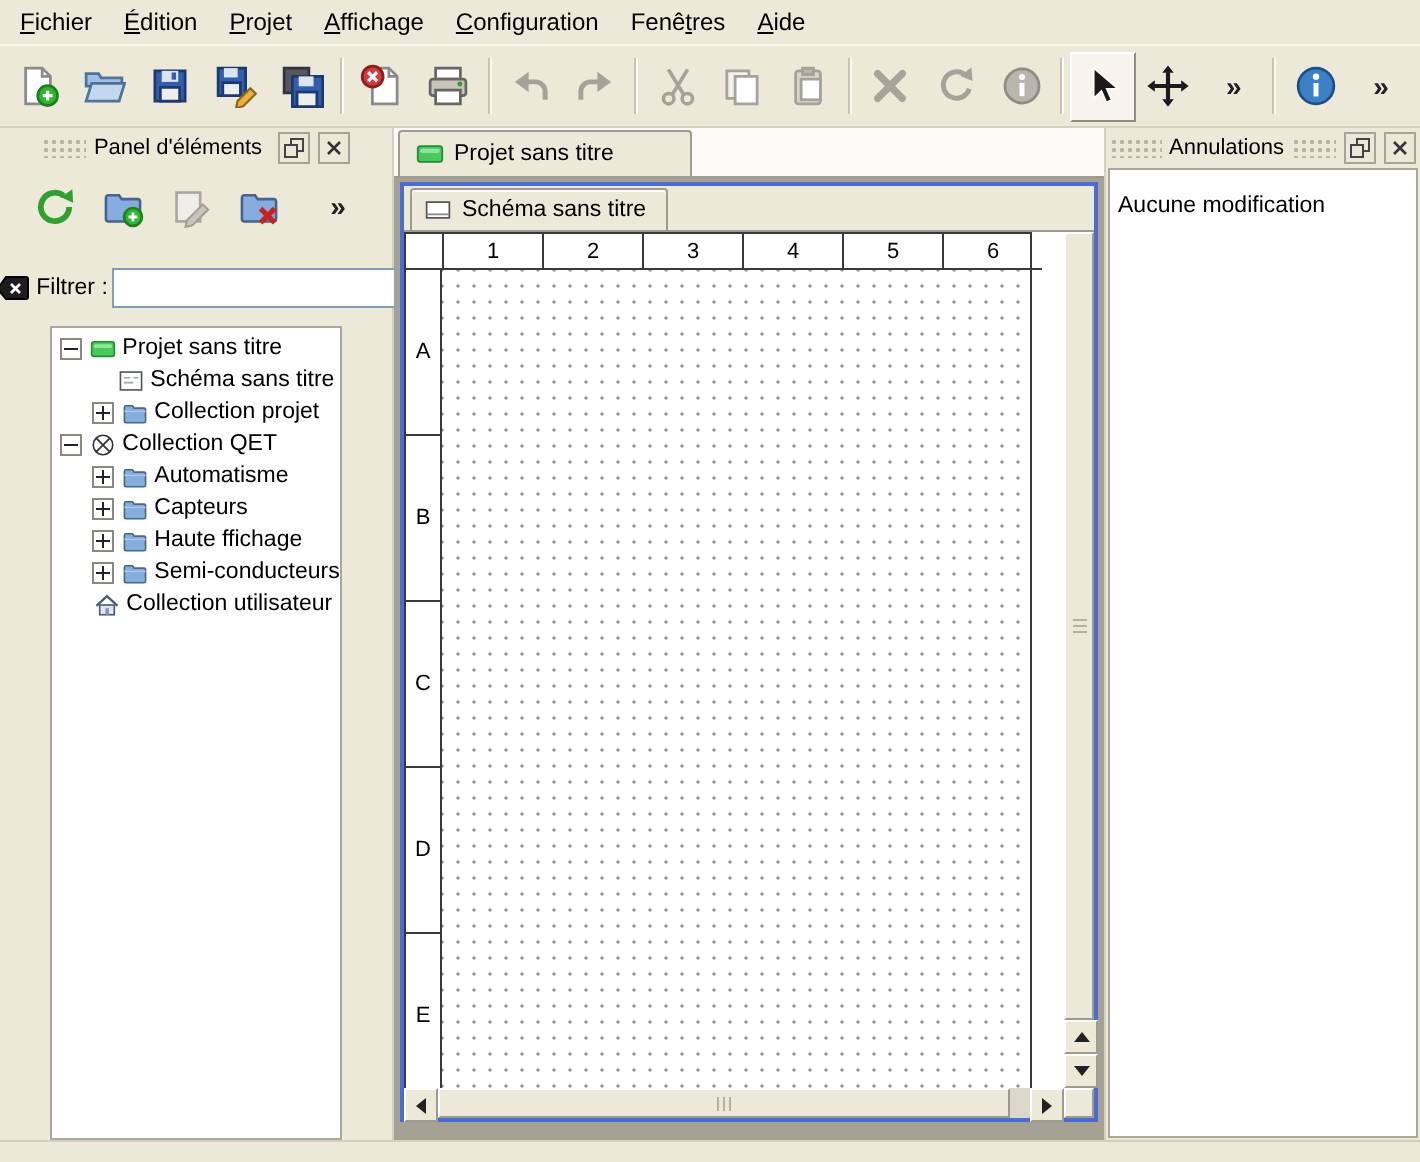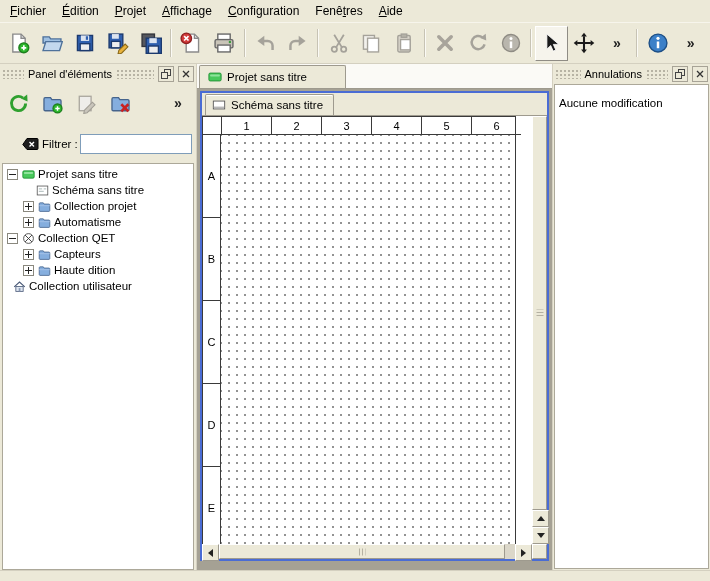--- a/index.html
+++ b/index.html
@@ -25,7 +25,7 @@
   .main{flex:1;display:flex;min-height:0;}
 
   
-  .left-dock{width:196px;flex:0 0 196px;display:flex;flex-direction:column;background:#ece9d8;border-right:1px solid #d4d0c0;}
+  .left-dock{width:196px;flex:0 0 196px;display:flex;flex-direction:column;background:#ece9d8;border-right:1px solid #d4d0c0;align-items:center;}
   .right-dock{width:157px;flex:0 0 157px;display:flex;flex-direction:column;background:#ece9d8;border-left:1px solid #d4d0c0;}
   .dock-title{height:20px;flex:0 0 20px;display:flex;align-items:center;font-size:11px;padding:0 2px;gap:4px;}
   .grip{height:10px;background-image:radial-gradient(#b7b3a4 1px,transparent 1.2px);background-size:4px 4px;}

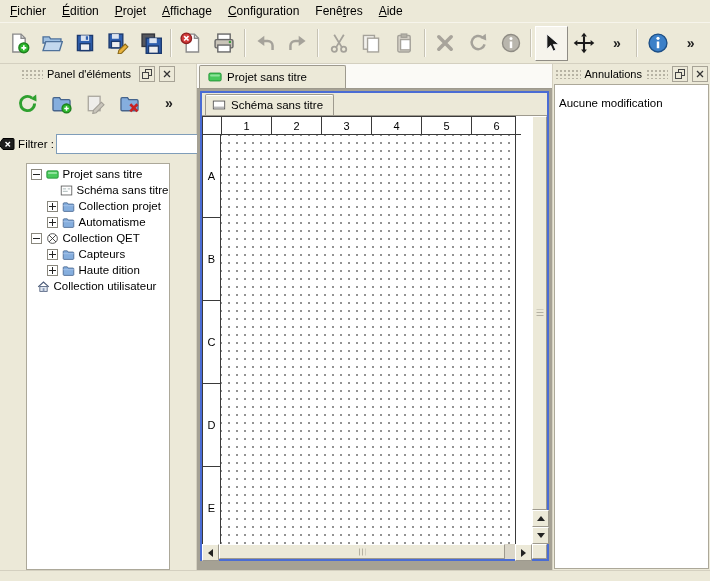--- a/index.html
+++ b/index.html
@@ -436,6 +436,16 @@
             </span>
           <span>Collection projet</span>
         </div>
+        <div class="tree-row">
+          <span class="exp minus"></span>
+          <span class="tree-icon">
+              <svg viewBox="0 0 16 16">
+                <circle cx="8" cy="8" r="6" fill="#fff" stroke="#333"></circle>
+                <path d="M3.8 3.8l8.4 8.4M12.2 3.8L3.8 12.2" stroke="#333" stroke-width="1.1"></path>
+              </svg>
+            </span>
+          <span>Collection QET</span>
+        </div>
         <div class="tree-row d1">
           <span class="exp plus"></span>
           <span class="tree-icon">
@@ -445,16 +455,6 @@
               </svg>
             </span>
           <span>Automatisme</span>
-        </div>
-        <div class="tree-row">
-          <span class="exp minus"></span>
-          <span class="tree-icon">
-              <svg viewBox="0 0 16 16">
-                <circle cx="8" cy="8" r="6" fill="#fff" stroke="#333"></circle>
-                <path d="M3.8 3.8l8.4 8.4M12.2 3.8L3.8 12.2" stroke="#333" stroke-width="1.1"></path>
-              </svg>
-            </span>
-          <span>Collection QET</span>
         </div>
         <div class="tree-row d1">
           <span class="exp plus"></span>

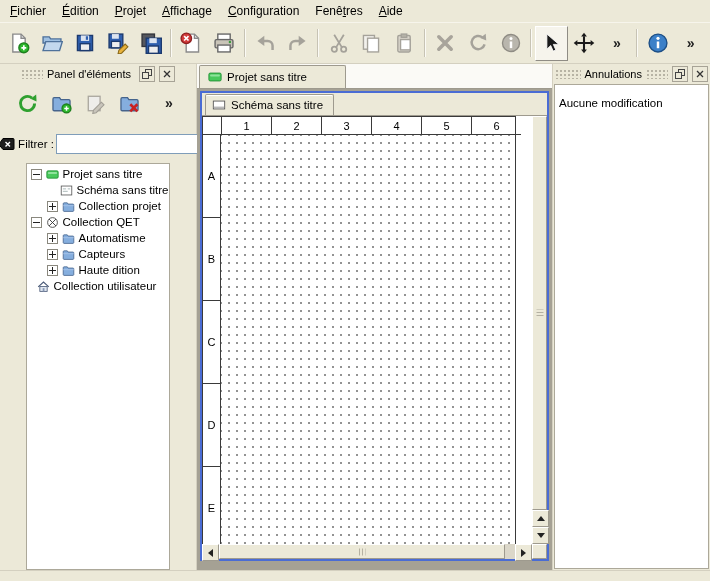--- a/index.html
+++ b/index.html
@@ -474,7 +474,7 @@
                 <path d="M1.5 7h13" stroke="#aac5e9"></path>
               </svg>
             </span>
-          <span>Haute dition</span>
+          <span>Haute ffichage</span>
         </div>
         <div class="tree-row noexp">
           <span class="tree-icon">

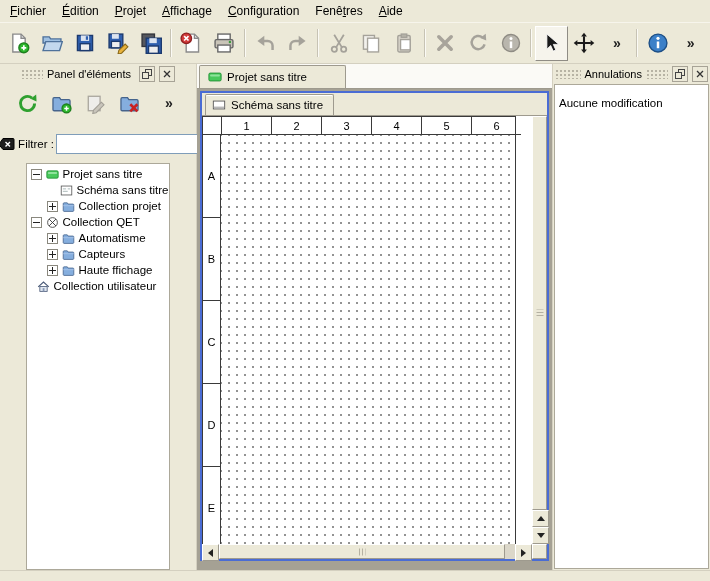--- a/index.html
+++ b/index.html
@@ -475,6 +475,16 @@
               </svg>
             </span>
           <span>Haute ffichage</span>
+        </div>
+        <div class="tree-row d1">
+          <span class="exp plus"></span>
+          <span class="tree-icon">
+              <svg viewBox="0 0 16 16">
+                <path d="M1.5 4.5c0-.6.4-1 1-1h4l1 1.5h6c.6 0 1 .4 1 1v7c0 .6-.4 1-1 1h-11c-.6 0-1-.4-1-1z" fill="#85aede" stroke="#46648c"></path>
+                <path d="M1.5 7h13" stroke="#aac5e9"></path>
+              </svg>
+            </span>
+          <span>Semi-conducteurs</span>
         </div>
         <div class="tree-row noexp">
           <span class="tree-icon">

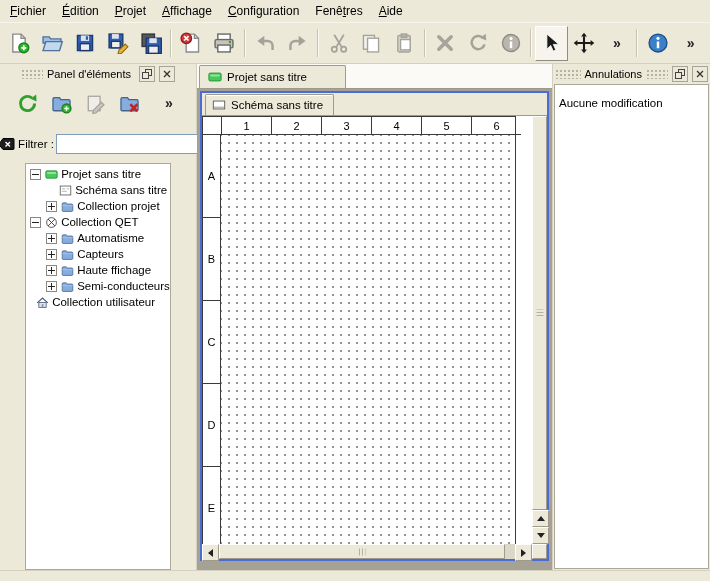--- a/index.html
+++ b/index.html
@@ -52,7 +52,7 @@
   .tree{flex:1;background:#fff;border:1px solid #aca899;margin:3px 2px 0 2px;overflow:hidden;padding-top:2px;font-size:11.5px;}
   .tree-row{height:16px;display:flex;align-items:center;gap:3px;padding-left:4px;white-space:nowrap;}
   .tree-row.d1{padding-left:20px;}
-  .tree-row.noexp{padding-left:9px;}
+  .tree-row.noexp{padding-left:20px;}
   .tree-row.d1.noexp{padding-left:32px;}
   .exp{width:9px;height:9px;flex:0 0 9px;border:1px solid #8a887e;background:#fff;position:relative;}
   .exp::before{content:"";position:absolute;left:1px;right:1px;top:50%;height:1px;margin-top:-.5px;background:#222;}

